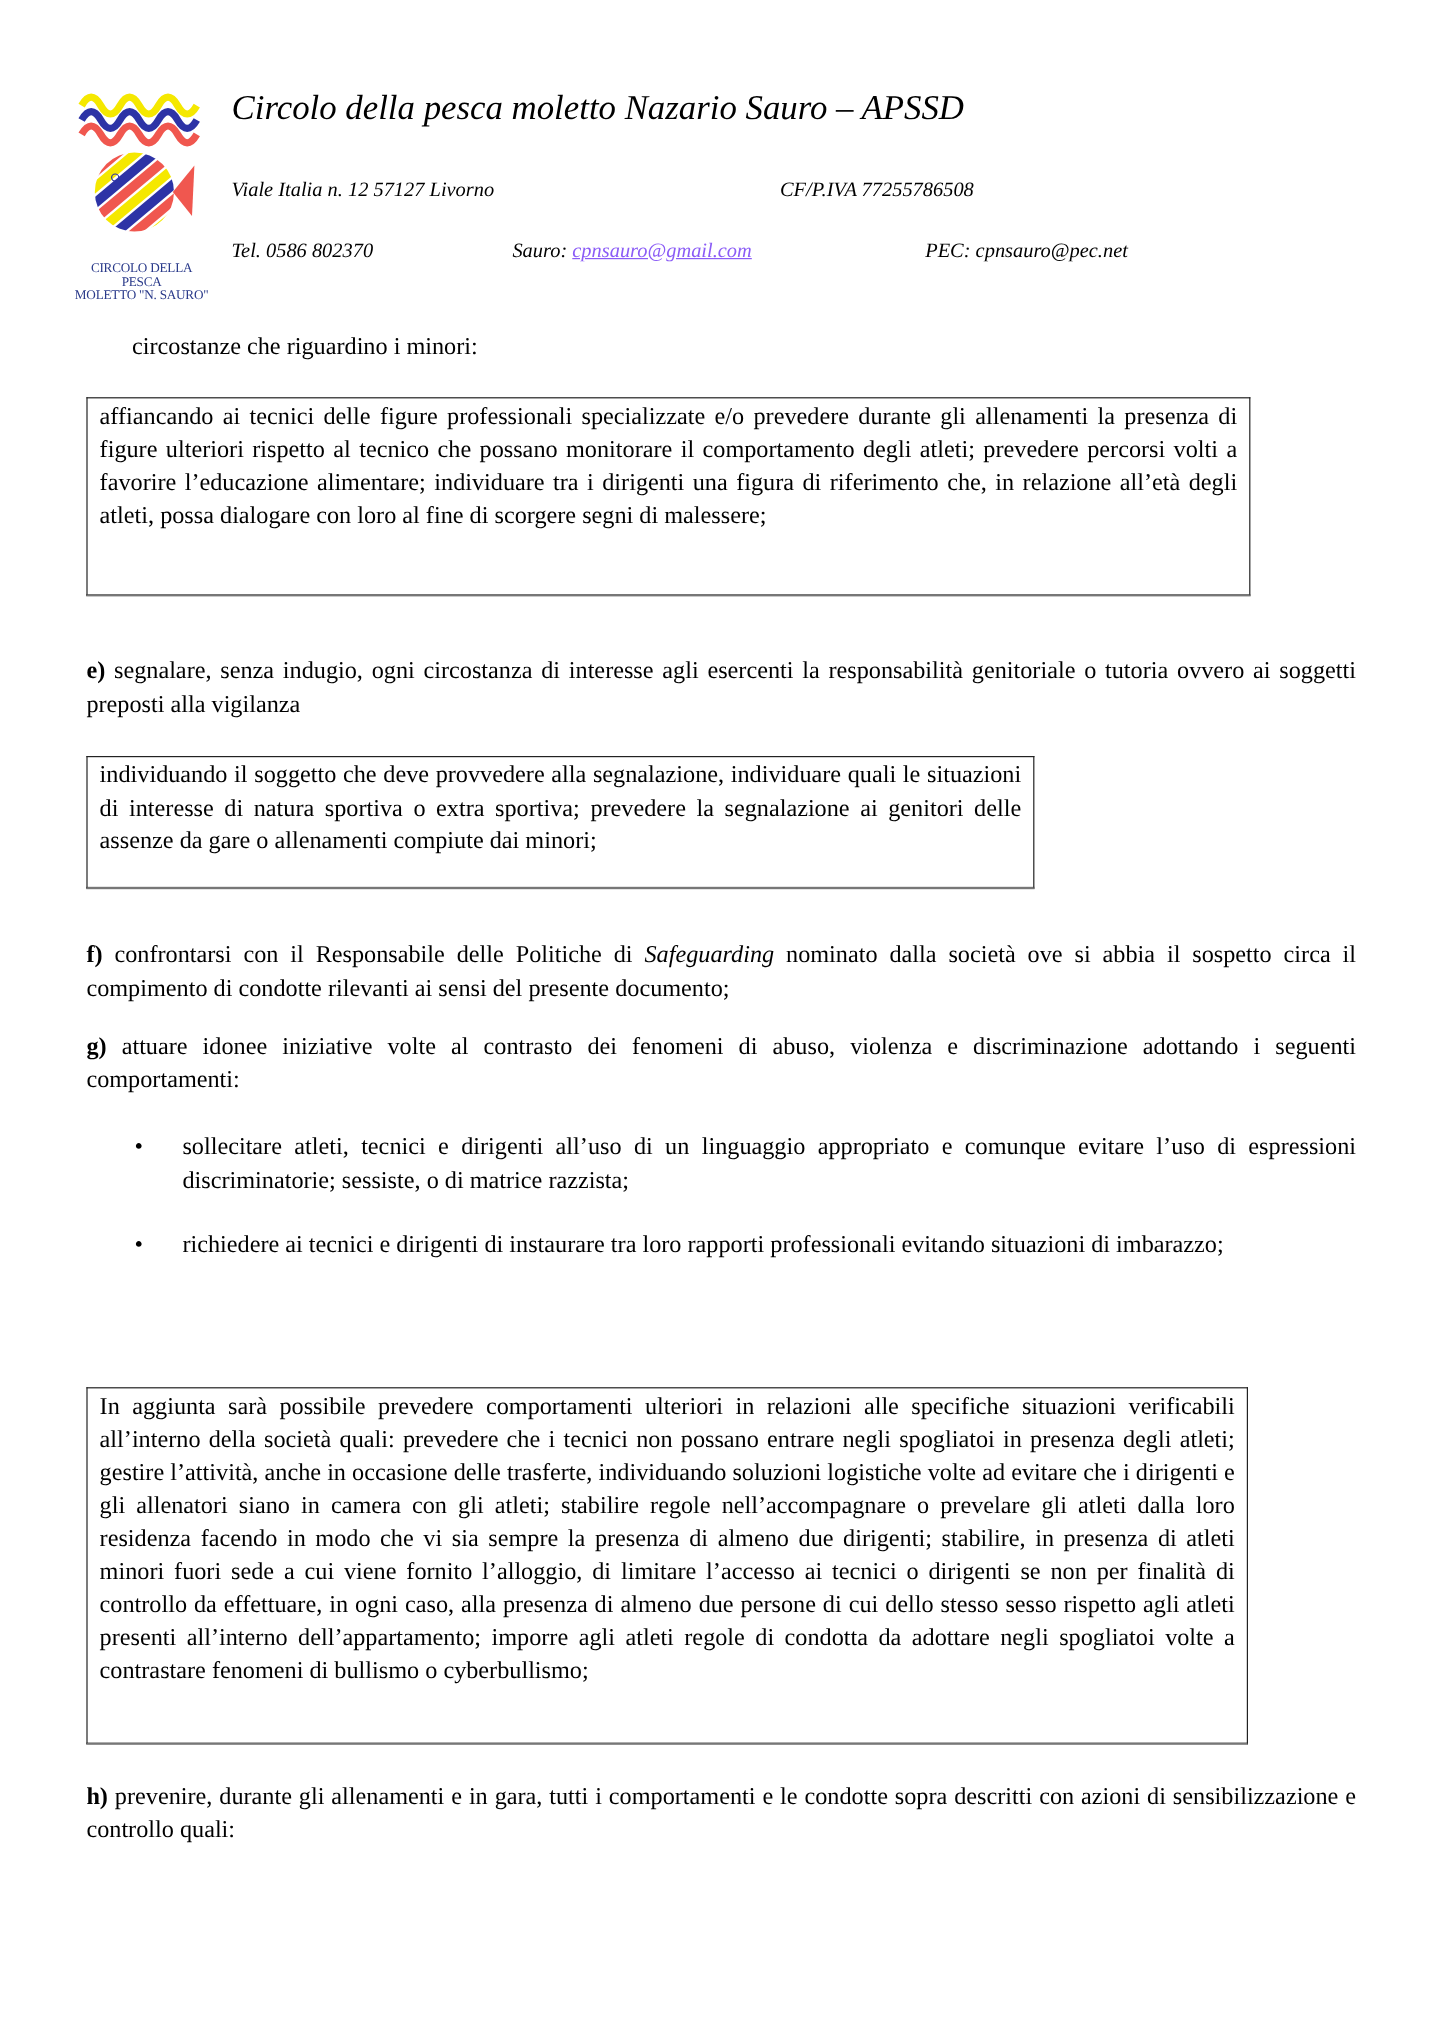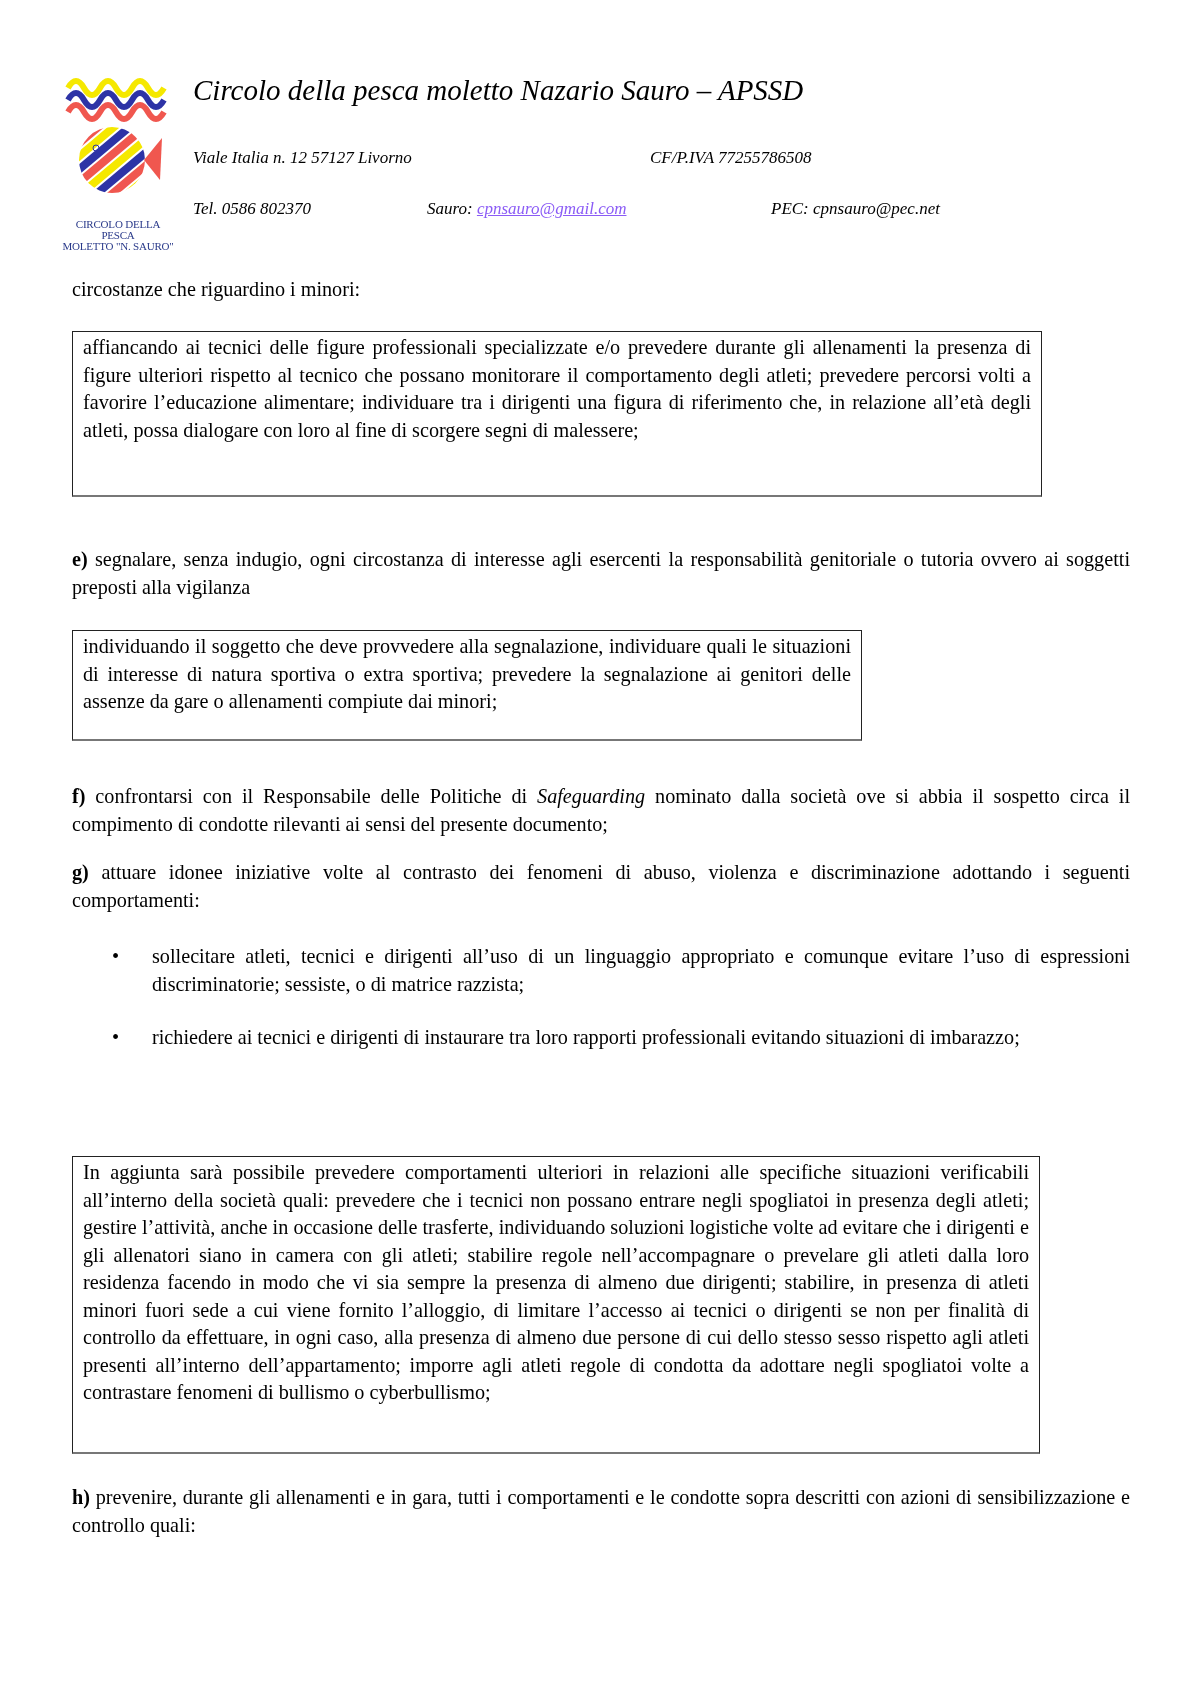--- a/index.html
+++ b/index.html
@@ -72,7 +72,7 @@
 </div>
 <div class="hdr hdr-line" style="left:771px; top:199px;">PEC: cpnsauro@pec.net</div>
 
-<div class="p" style="top:276px;">circostanze che riguardino i minori:</div>
+<div class="p" style="top:276px;margin-left:38px;">circostanze che riguardino i minori:</div>
 
 <div class="box last-line-left" style="left:72px; top:331px; width:970px; height:166px;">affiancando ai tecnici delle figure professionali specializzate e/o prevedere durante gli allenamenti la presenza di figure ulteriori rispetto al tecnico che possano monitorare il comportamento degli atleti; prevedere percorsi volti a favorire l’educazione alimentare; individuare tra i dirigenti una figura di riferimento che, in relazione all’età degli atleti, possa dialogare con loro al fine di scorgere segni di malessere;</div>
 

